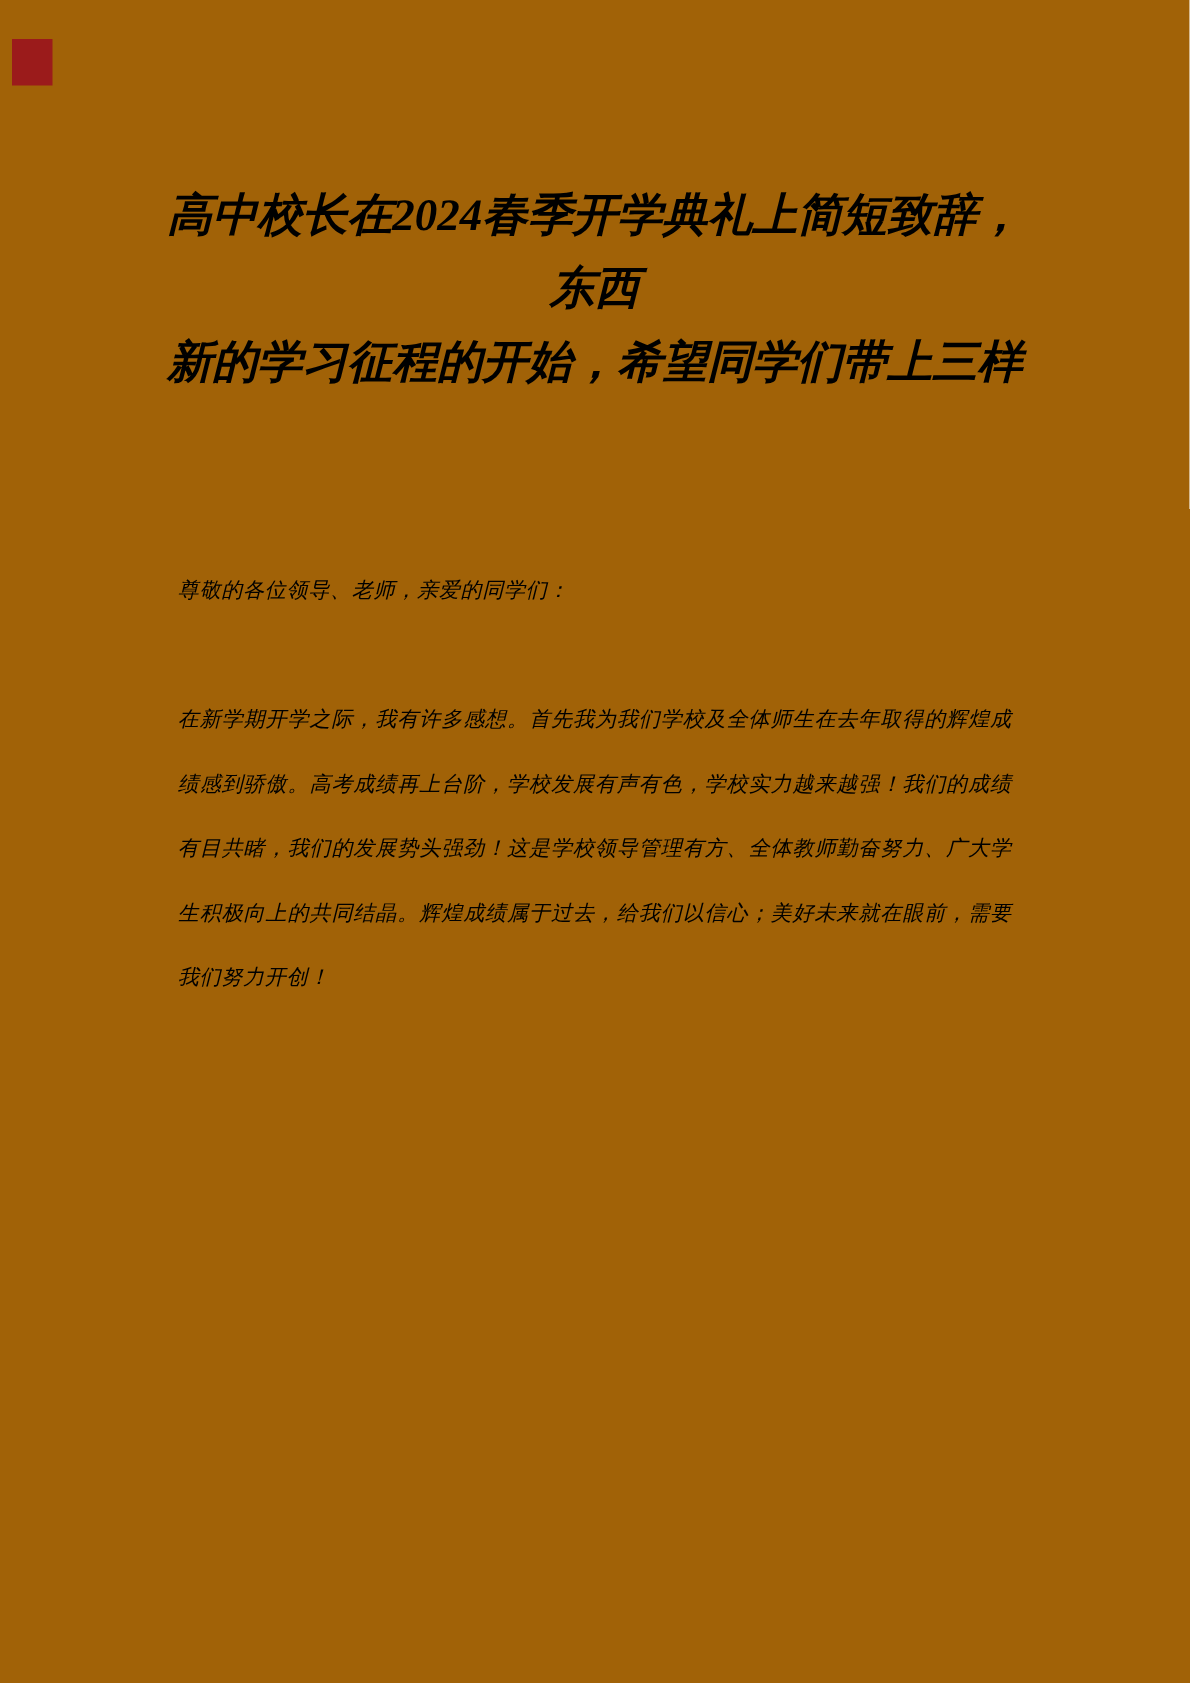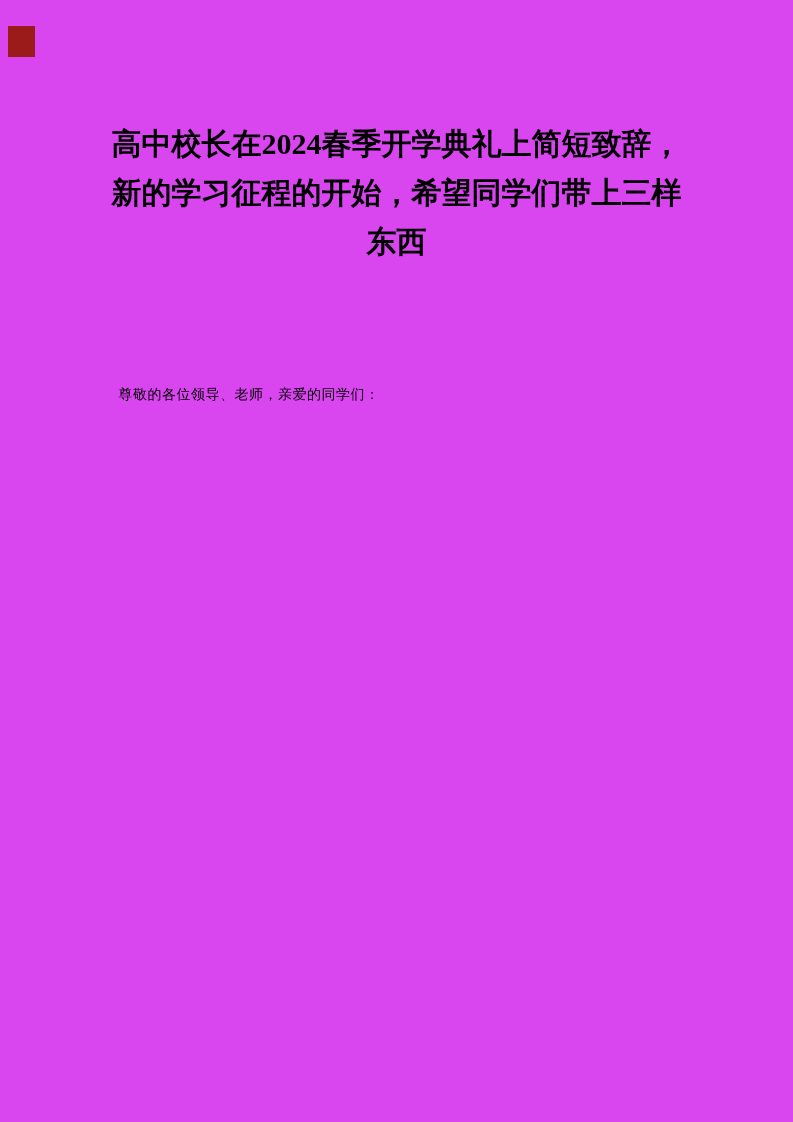--- a/index.html
+++ b/index.html
@@ -55,7 +55,7 @@
 </head>
 <body>
 
-<div class="page" style="background: #d946ef; color: rgb(0, 0, 0);">
+<div class="page" style="background: #a16207; color: rgb(0, 0, 0); font-style: italic;">
   <div class="stamp" style="background: rgb(155, 27, 27);"></div>
   <h1 class="title">
     <div class="title-line">高中校长在2024春季开学典礼上简短致辞，</div>

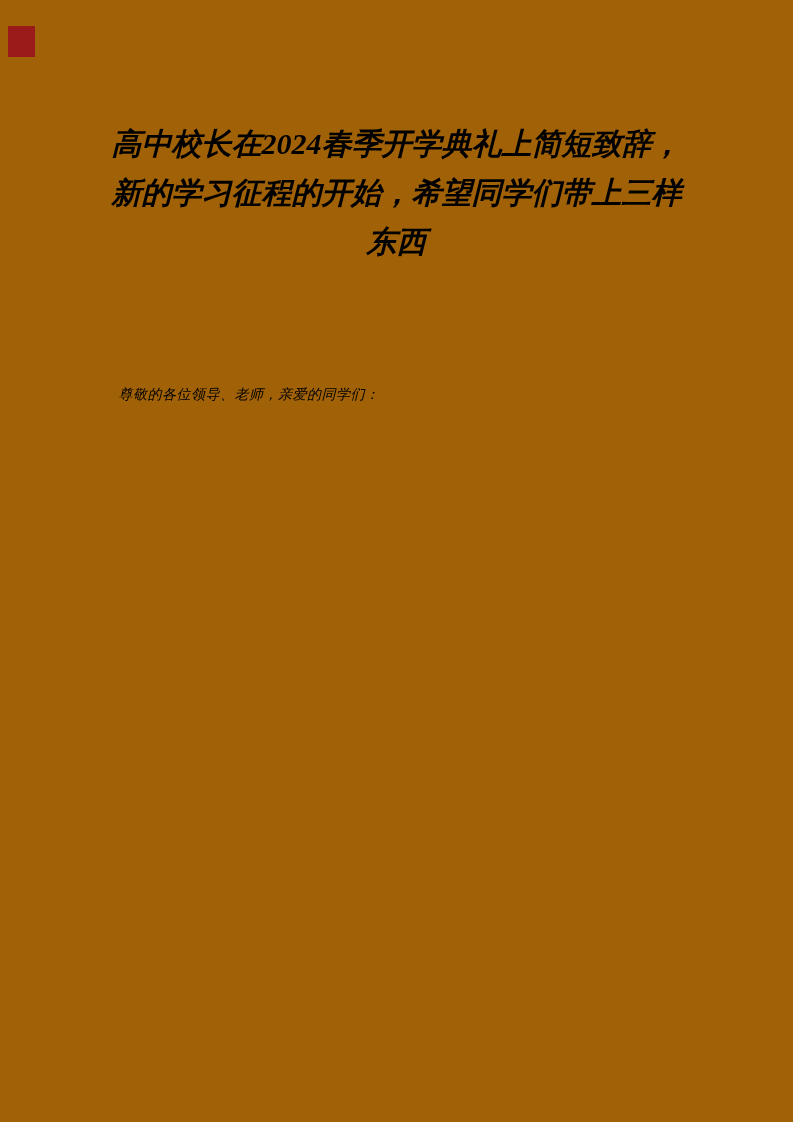--- a/index.html
+++ b/index.html
@@ -59,8 +59,8 @@
   <div class="stamp" style="background: rgb(155, 27, 27);"></div>
   <h1 class="title">
     <div class="title-line">高中校长在2024春季开学典礼上简短致辞，</div>
+    <div class="title-line">东西</div>
     <div class="title-line">新的学习征程的开始，希望同学们带上三样</div>
-    <div class="title-line">东西</div>
   </h1>
   <div class="doc-body">
       <p class="para">尊敬的各位领导、老师，亲爱的同学们：</p>

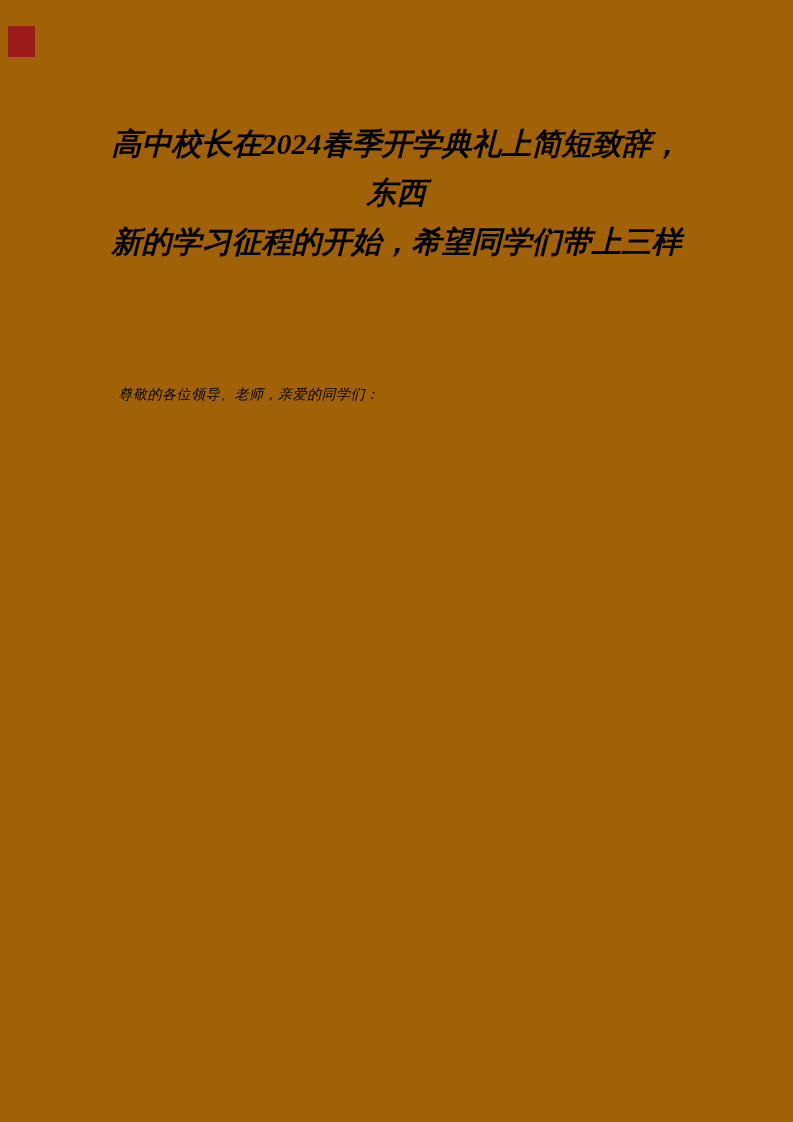--- a/index.html
+++ b/index.html
@@ -64,6 +64,7 @@
   </h1>
   <div class="doc-body">
       <p class="para">尊敬的各位领导、老师，亲爱的同学们：</p>
+      <p class="para">在新学期开学之际，我有许多感想。首先我为我们学校及全体师生在去年取得的辉煌成绩感到骄傲。高考成绩再上台阶，学校发展有声有色，学校实力越来越强！我们的成绩有目共睹，我们的发展势头强劲！这是学校领导管理有方、全体教师勤奋努力、广大学生积极向上的共同结晶。辉煌成绩属于过去，给我们以信心；美好未来就在眼前，需要我们努力开创！</p>
     </div>
 </div>
 

